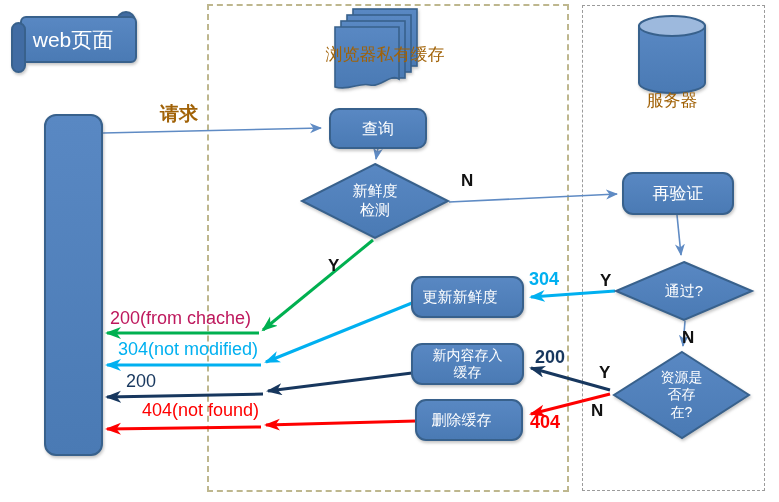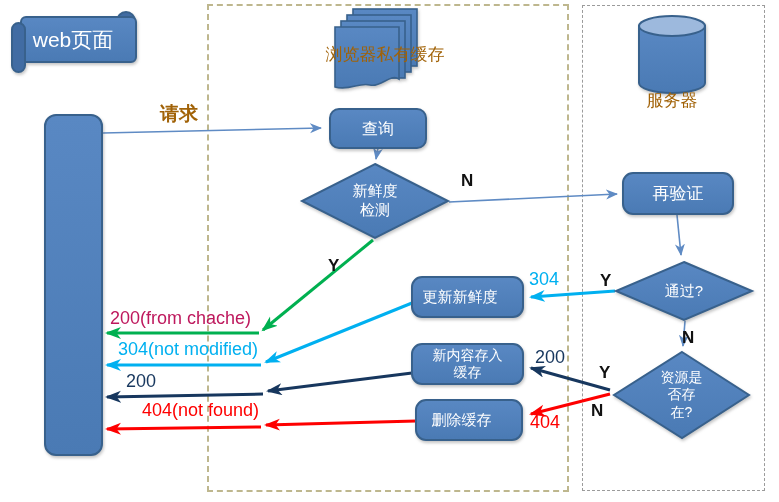--- a/index.html
+++ b/index.html
@@ -26,7 +26,7 @@
   .t18{font-size:18px;}
   .t19{font-size:19px;font-weight:bold;}
   .yn{font-size:17px;font-weight:bold;color:#111;}
-  .code{font-weight:normal;text-align:right;}
+  .code{font-weight:bold;text-align:right;}
 </style>
 </head>
 <body>

